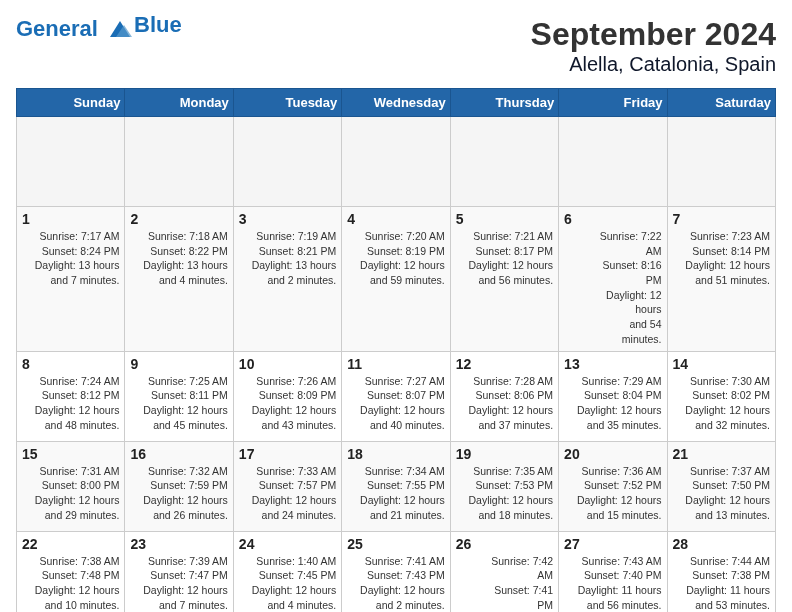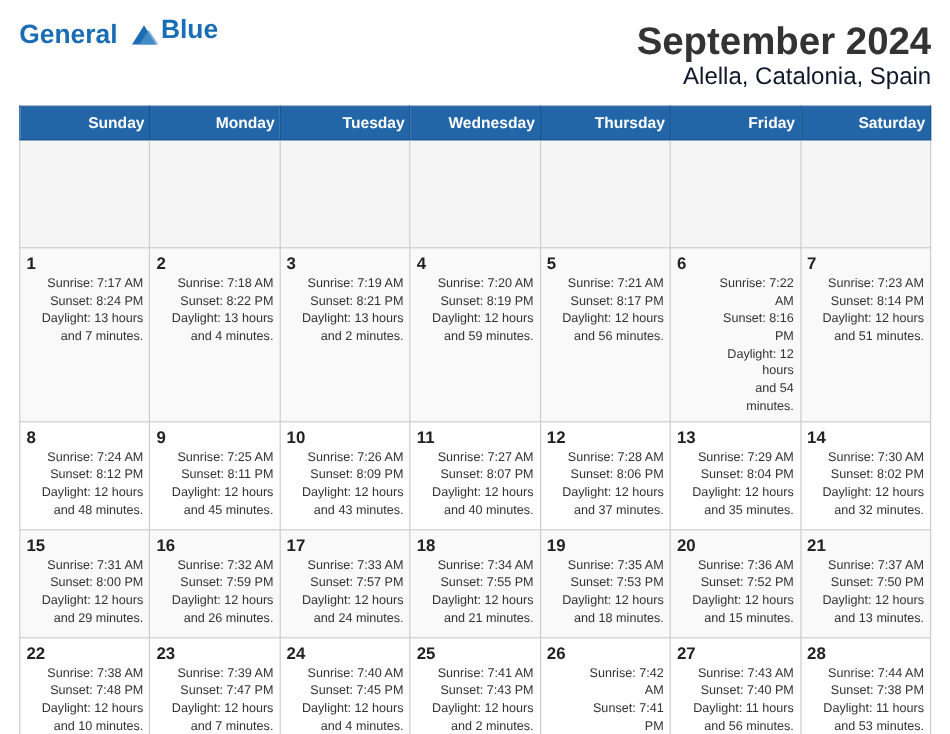--- a/index.html
+++ b/index.html
@@ -285,7 +285,7 @@
         </td>
         <td>
           <span class="day-num">24</span>
-          <div class="day-info" style="white-space: pre-line;">Sunrise: 7:40 AM
+          <div class="day-info" style="white-space: pre-line;">Sunrise: 1:40 AM
 Sunset: 7:45 PM
 Daylight: 12 hours
 and 4 minutes.</div>

